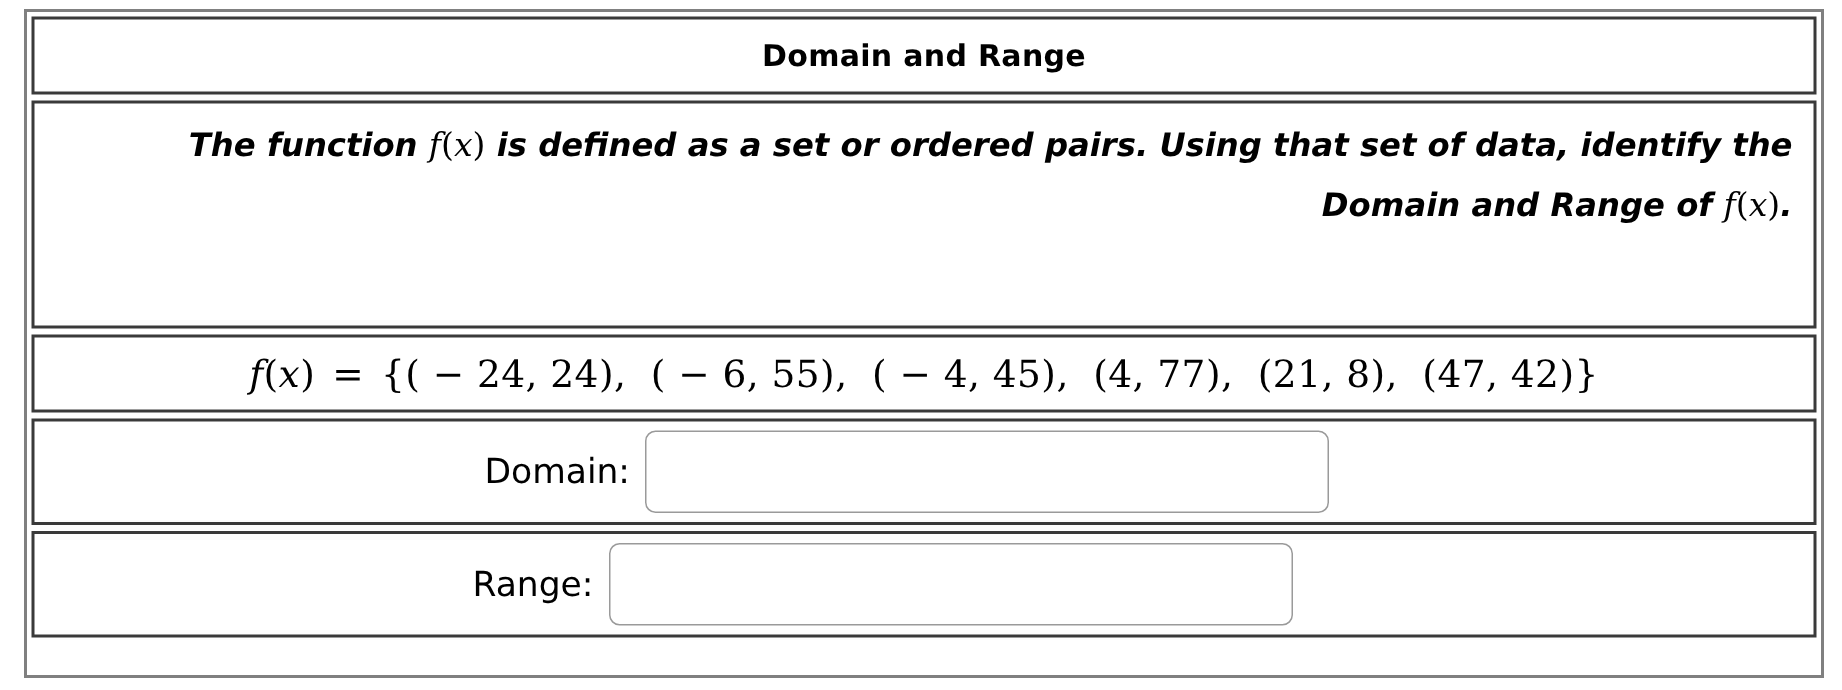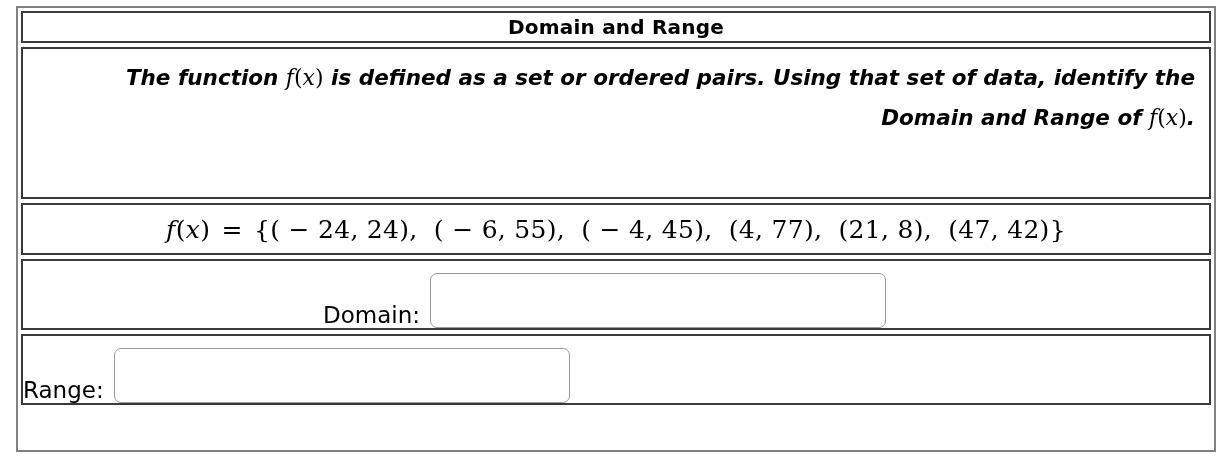--- a/index.html
+++ b/index.html
@@ -39,7 +39,7 @@
 
   
   .title-row {
-    height: 32px;
+    height: 52px;
     display: flex;
     align-items: center;
     justify-content: center;

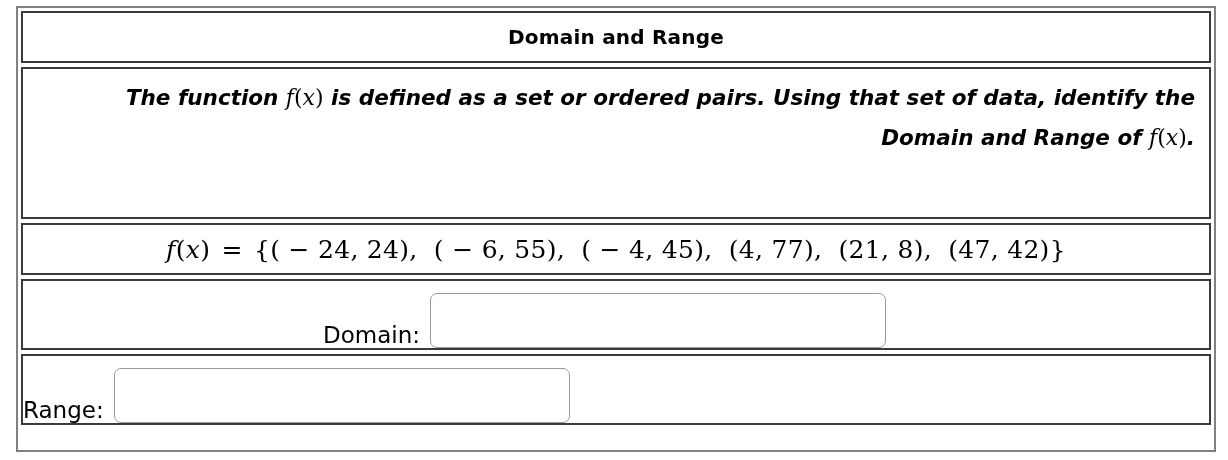--- a/index.html
+++ b/index.html
@@ -98,7 +98,7 @@
   .answer-row {
     height: 71px;
     display: flex;
-    align-items: flex-end;
+    align-items: center;
     justify-content: flex-start;
   }
   .answer-row.domain-row { padding-left: 300px; }

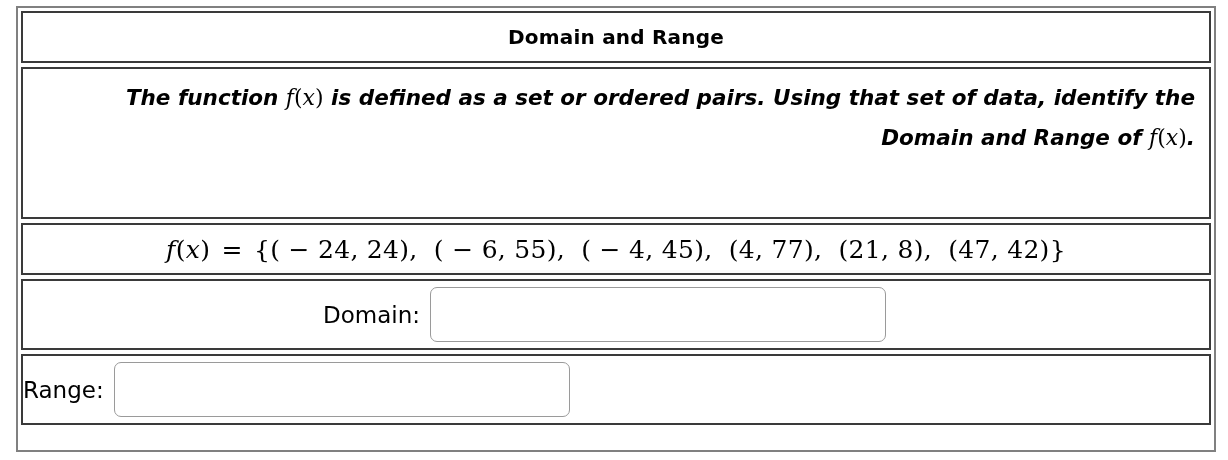--- a/index.html
+++ b/index.html
@@ -102,7 +102,7 @@
     justify-content: flex-start;
   }
   .answer-row.domain-row { padding-left: 300px; }
-  .answer-row.range-row  { }
+  .answer-row.range-row  { padding-left: 292px; }
 
   .answer-label {
     font-family: "DejaVu Sans", sans-serif;

